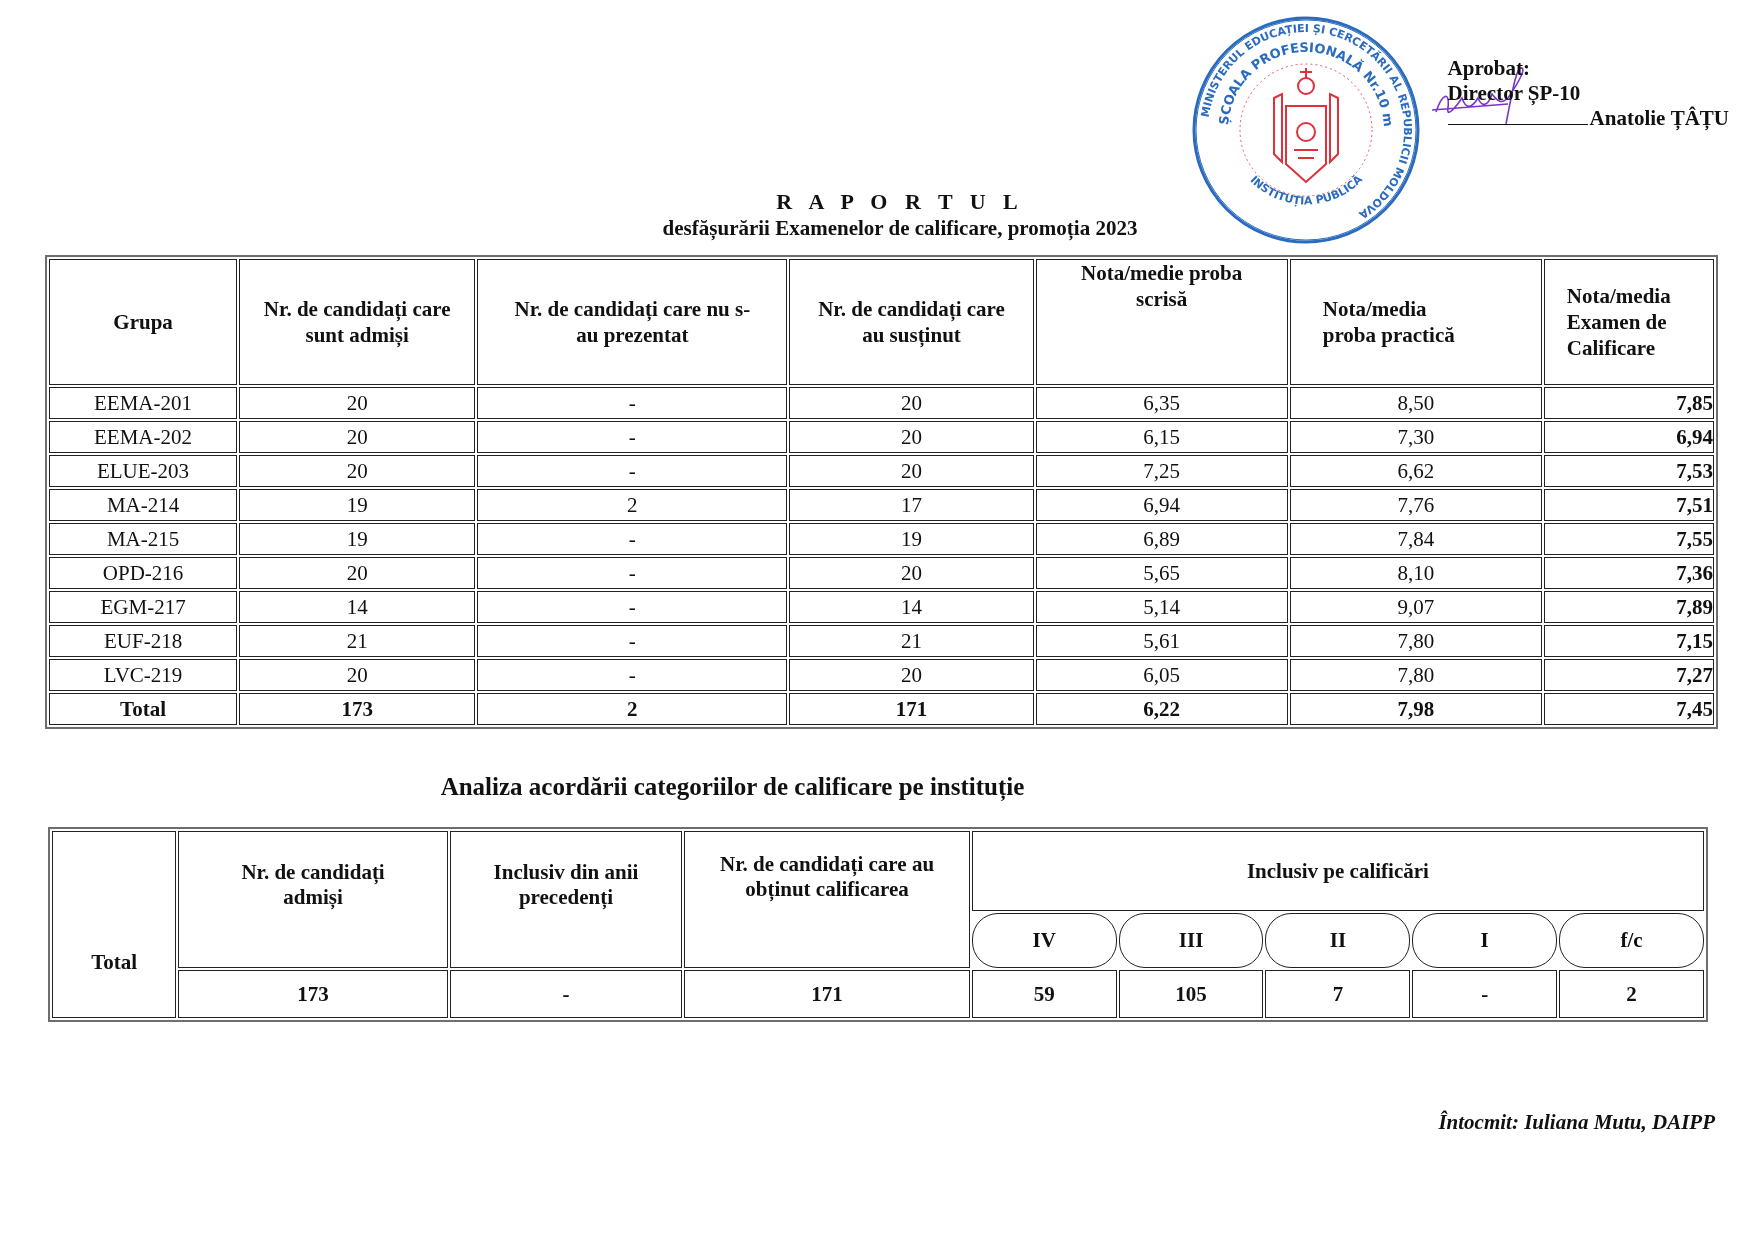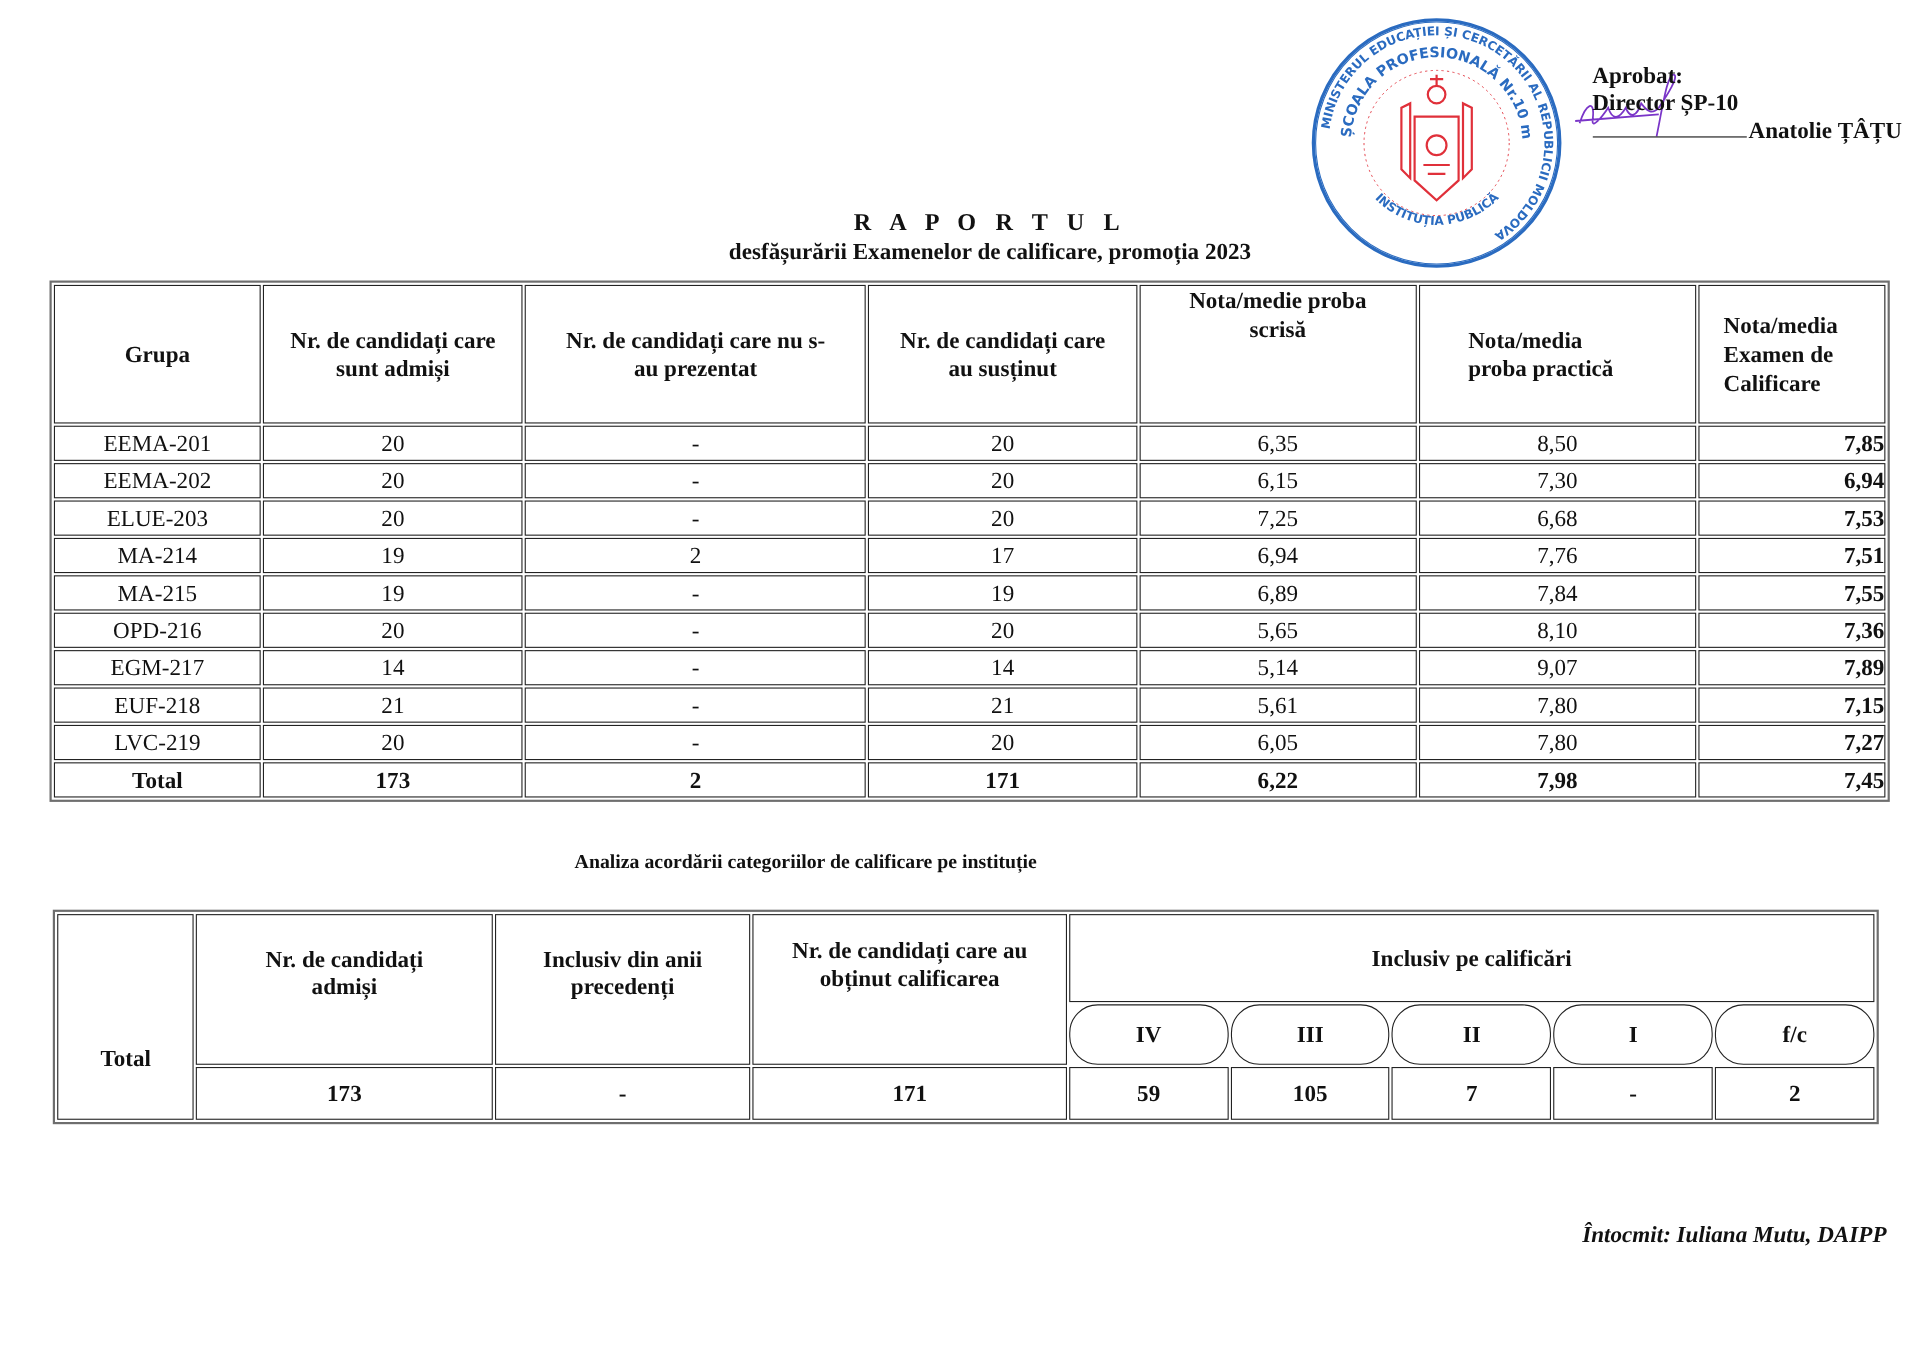--- a/index.html
+++ b/index.html
@@ -23,7 +23,7 @@
     #tbl1 tr.total td { font-weight:bold; }
     #tbl1 td.grp { font-weight:normal; }
     #tbl1 td.exam { font-weight:bold;text-align:right; }
-    #tbl1 tr.head td.left-al { text-align:left; padding-left:44px; }
+    #tbl1 tr.head td.left-al { text-align:left; padding-left:32px; }
     #tbl1 tr.head td.left-al2 { text-align:left; padding-left:28px; }
     .subtitle { left:0; width:1465px; top:773px; text-align:center; font-weight:bold; font-size:18px; padding-left:0; }
     #tbl2 { left:48px; top:827px; width:1660px; }

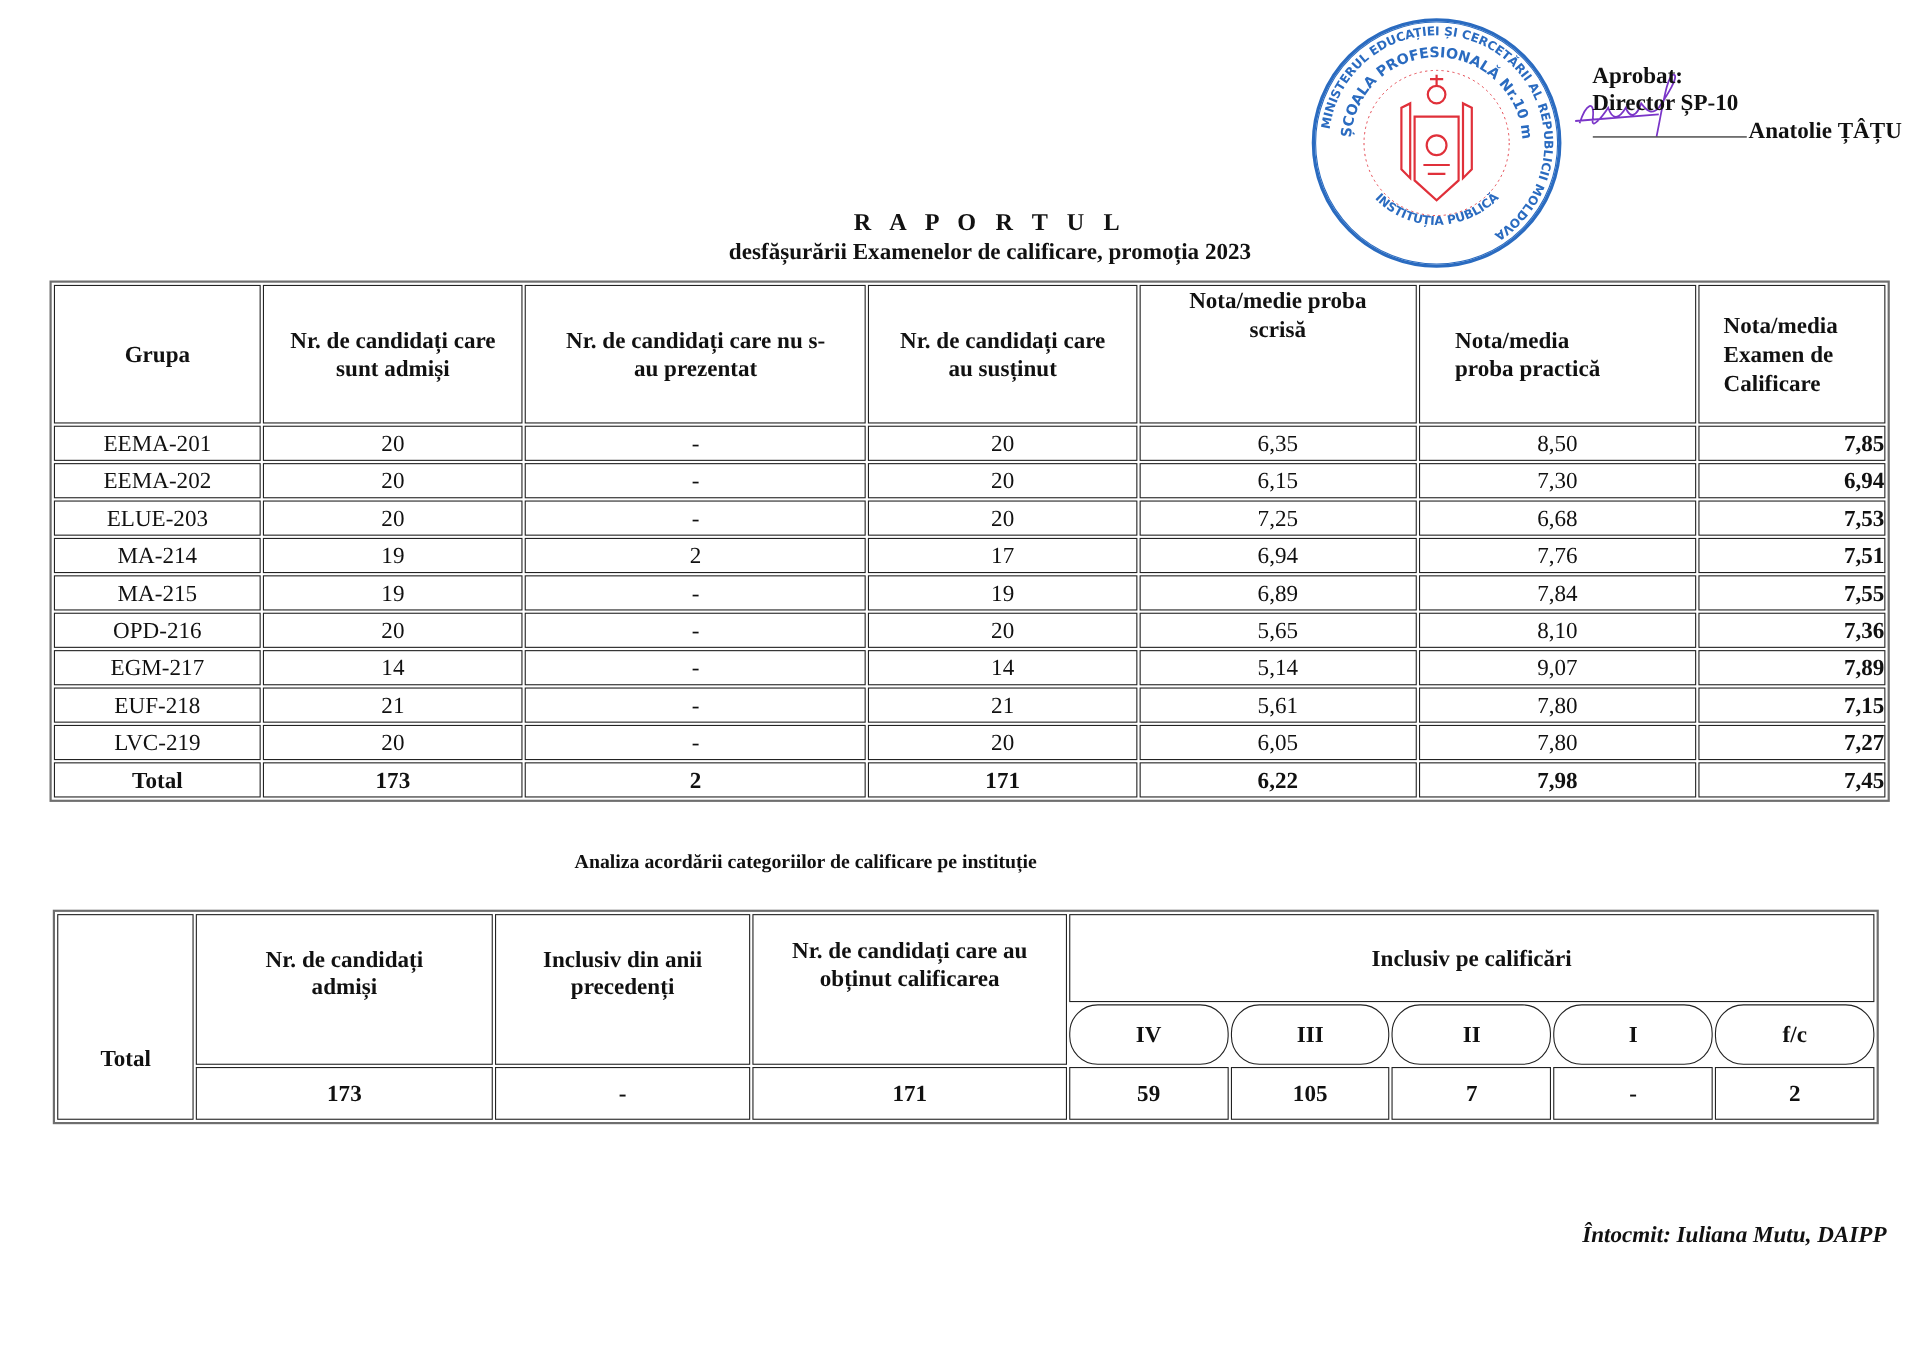--- a/index.html
+++ b/index.html
@@ -137,7 +137,7 @@
         <td>-</td>
         <td>20</td>
         <td>7,25</td>
-        <td>6,68</td>
+        <td>6,62</td>
         <td class="exam">7,53</td>
       </tr>
       <tr>

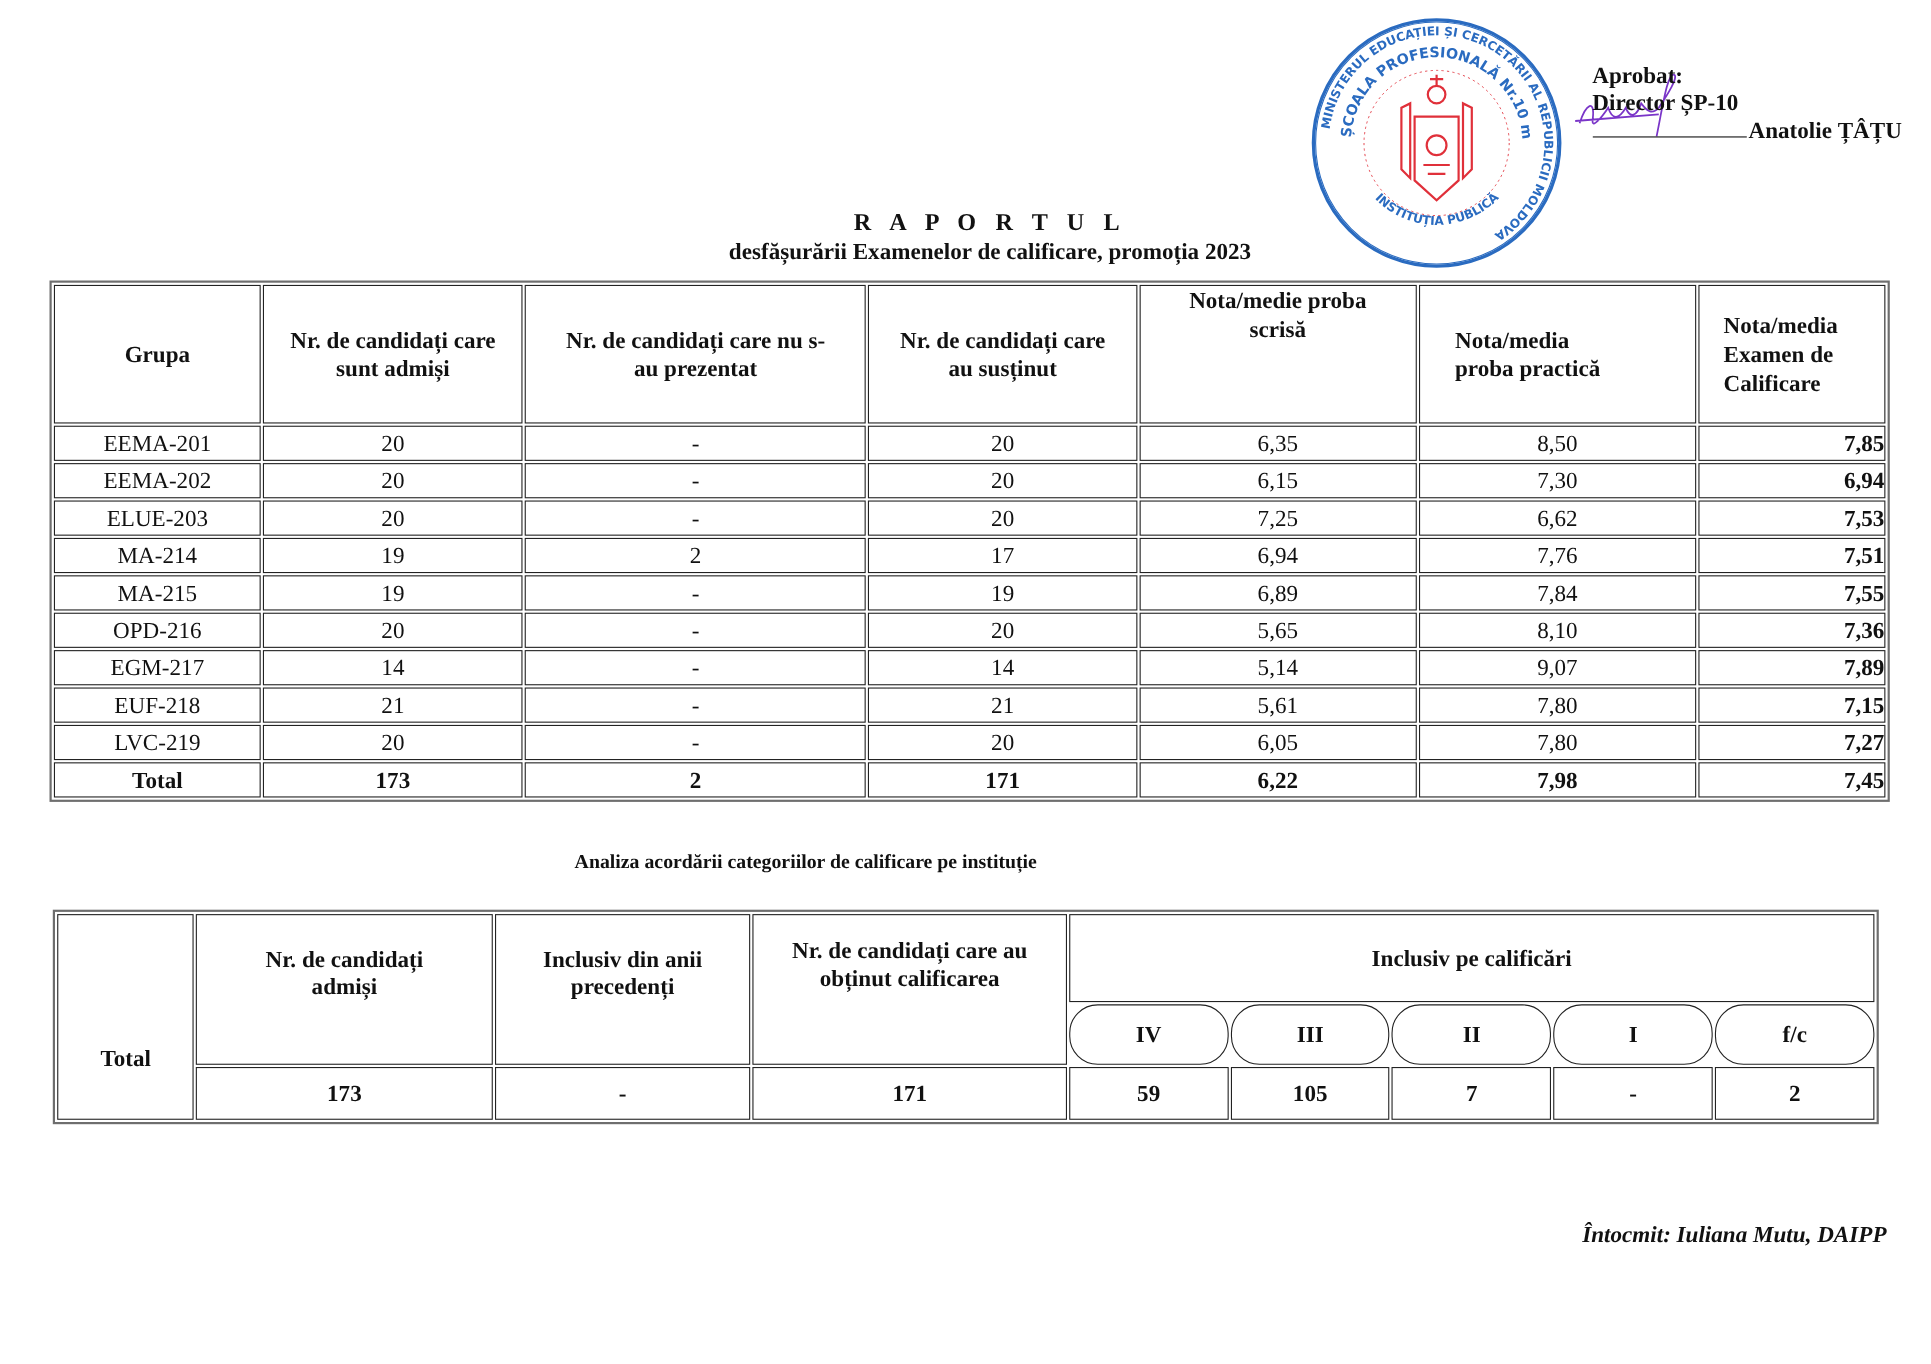--- a/index.html
+++ b/index.html
@@ -25,7 +25,7 @@
     #tbl1 td.exam { font-weight:bold;text-align:right; }
     #tbl1 tr.head td.left-al { text-align:left; padding-left:32px; }
     #tbl1 tr.head td.left-al2 { text-align:left; padding-left:28px; }
-    .subtitle { left:0; width:1465px; top:773px; text-align:center; font-weight:bold; font-size:18px; padding-left:0; }
+    .subtitle { left:0; width:1465px; top:773px; text-align:center; font-weight:bold; font-size:25px; padding-left:0; }
     #tbl2 { left:48px; top:827px; width:1660px; }
     #tbl2 td { font-size:21px; font-weight:bold; }
     #tbl2 tr.h1 td { height:78px; }

